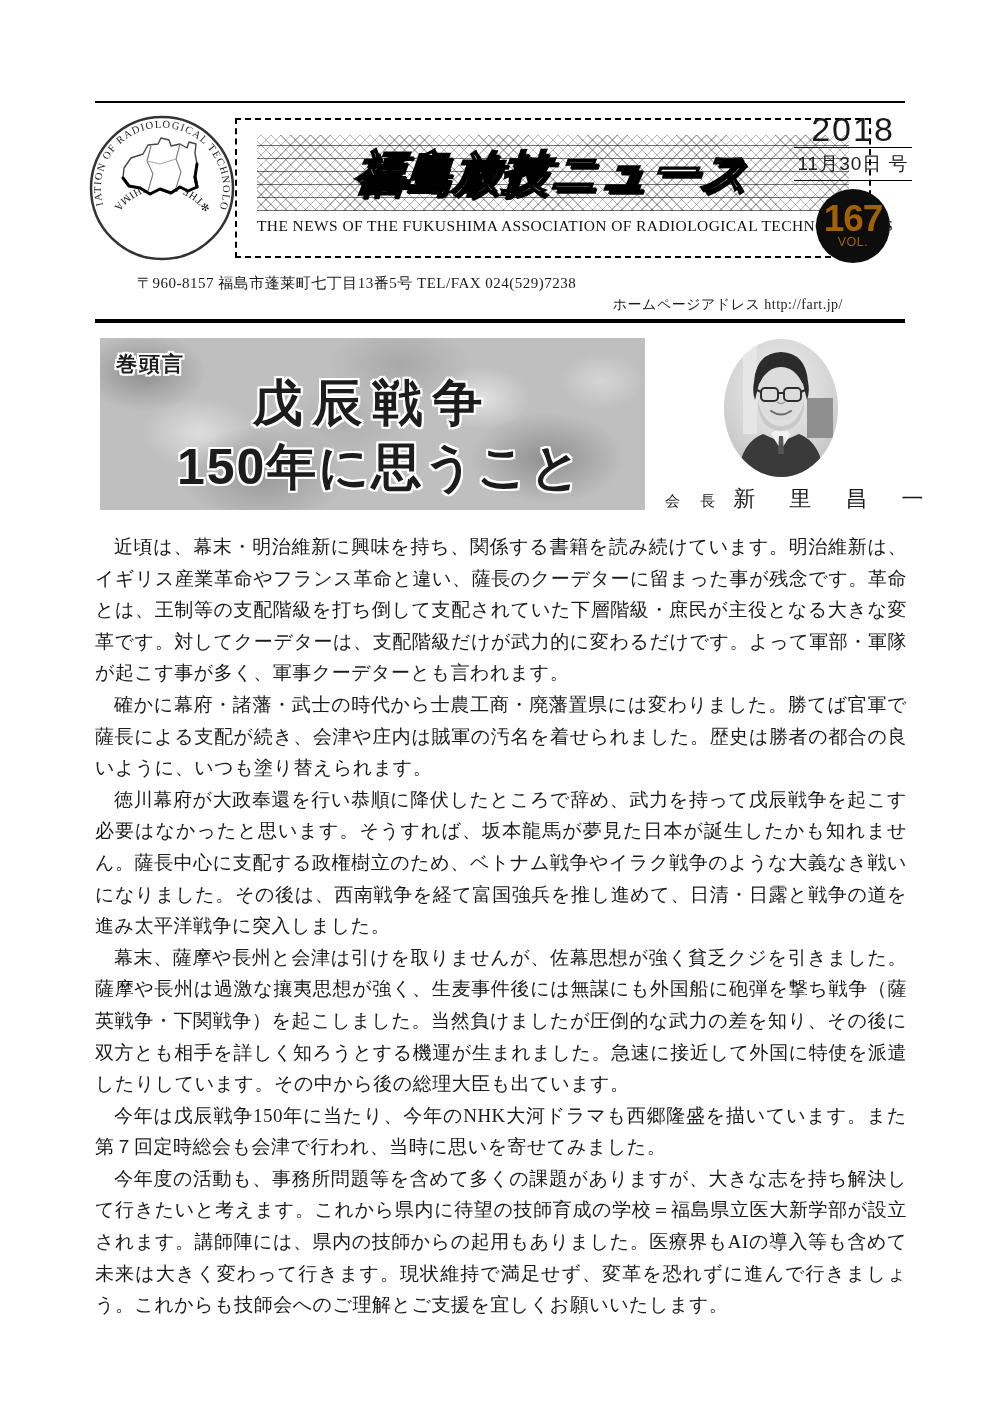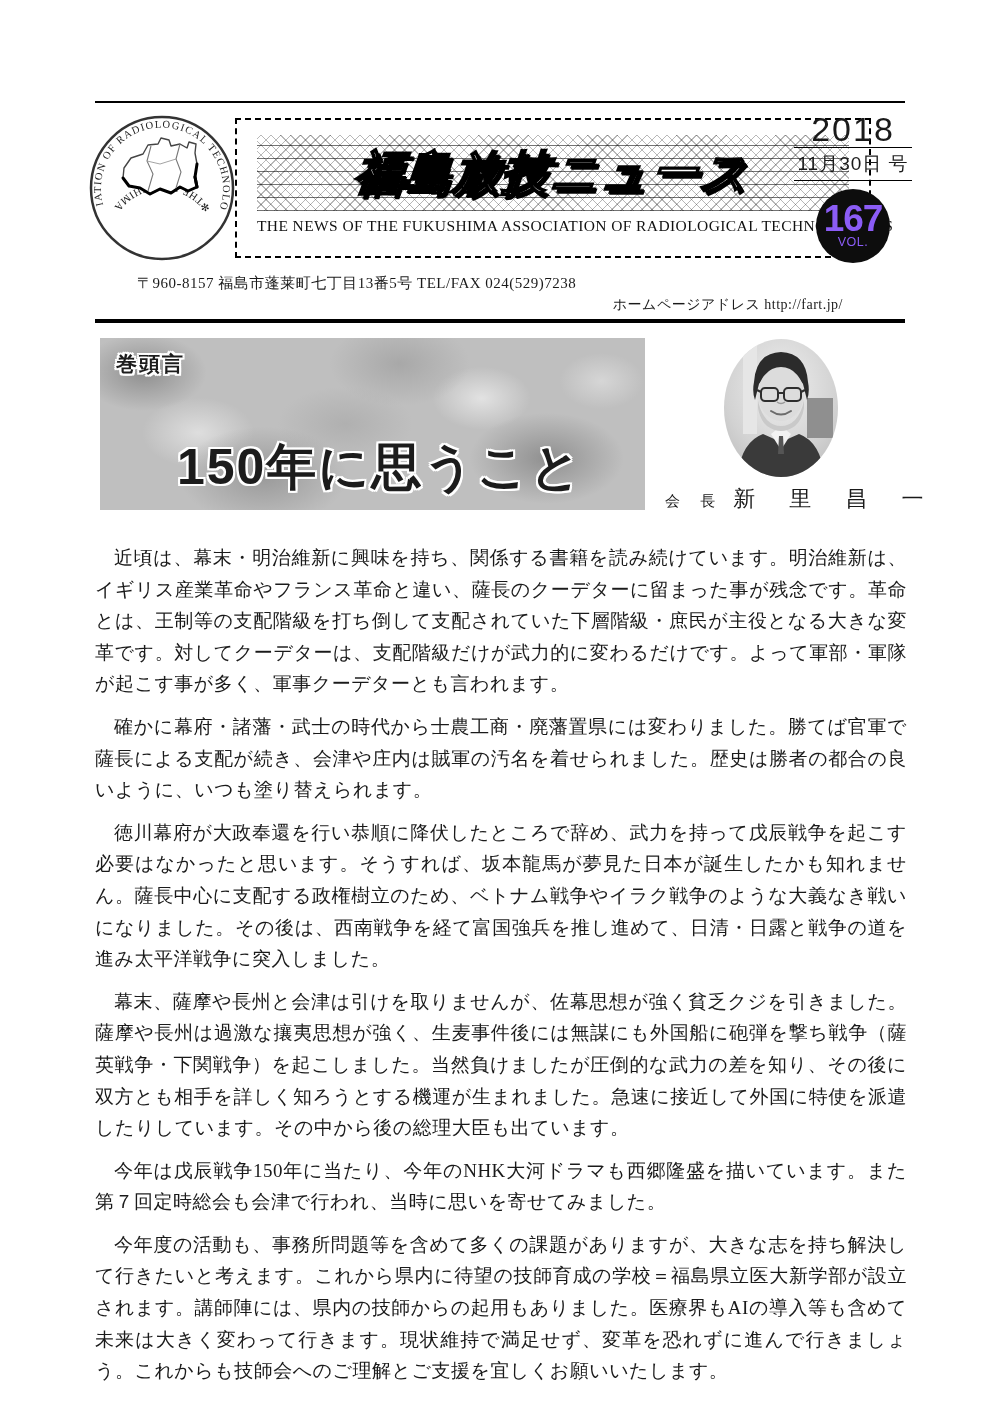--- a/index.html
+++ b/index.html
@@ -49,7 +49,7 @@
   .mast-right .idate{ font-size:19px; line-height:30px; letter-spacing:1px; white-space:nowrap; }
   .vol-badge {
     margin:8px auto 0; width:74px; height:74px; border-radius:50%;
-    background:#0d0d0d; color:#8b5cf6; position:relative;
+    background:#0d0d0d; color:#a16207; position:relative;
   }
   .vol-badge .num { position:absolute; left:0; right:0; top:9px; font-size:37px; font-weight:bold; letter-spacing:-1px; }
   .vol-badge .vol { position:absolute; left:0; right:0; top:46px; font-size:12.5px; letter-spacing:0.5px; }

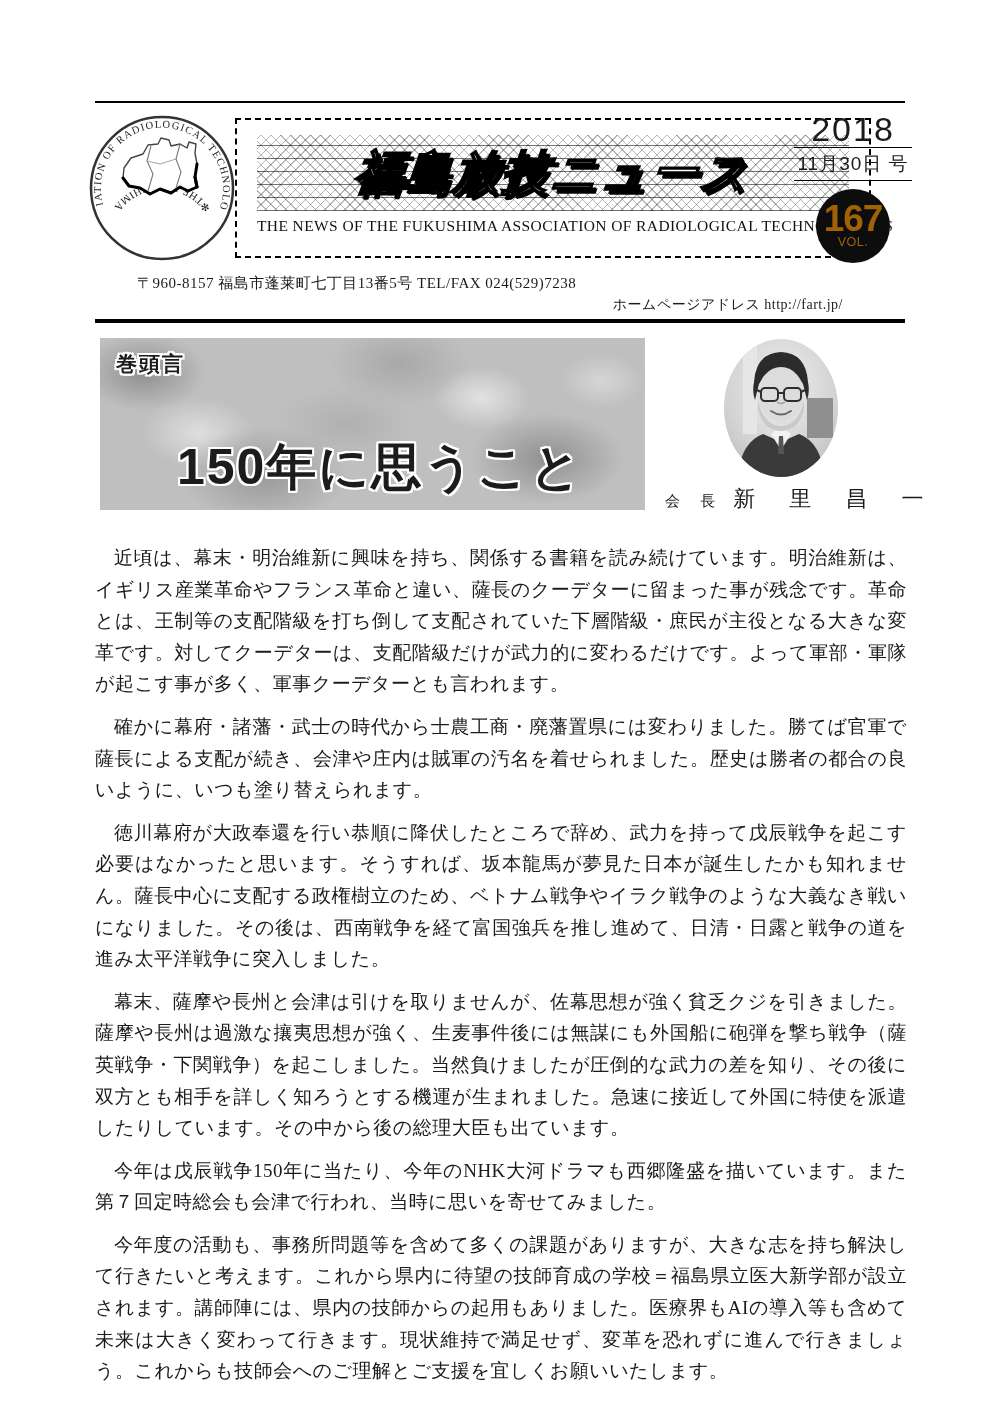--- a/index.html
+++ b/index.html
@@ -158,6 +158,7 @@
   <div class="feature">
     <div class="banner">
       <div class="kicker outline-w">巻頭言</div>
+      <div class="btitle1 outline-w">戊辰戦争</div>
       <div class="btitle2 outline-w">150年に思うこと</div>
     </div>
     <div class="author">

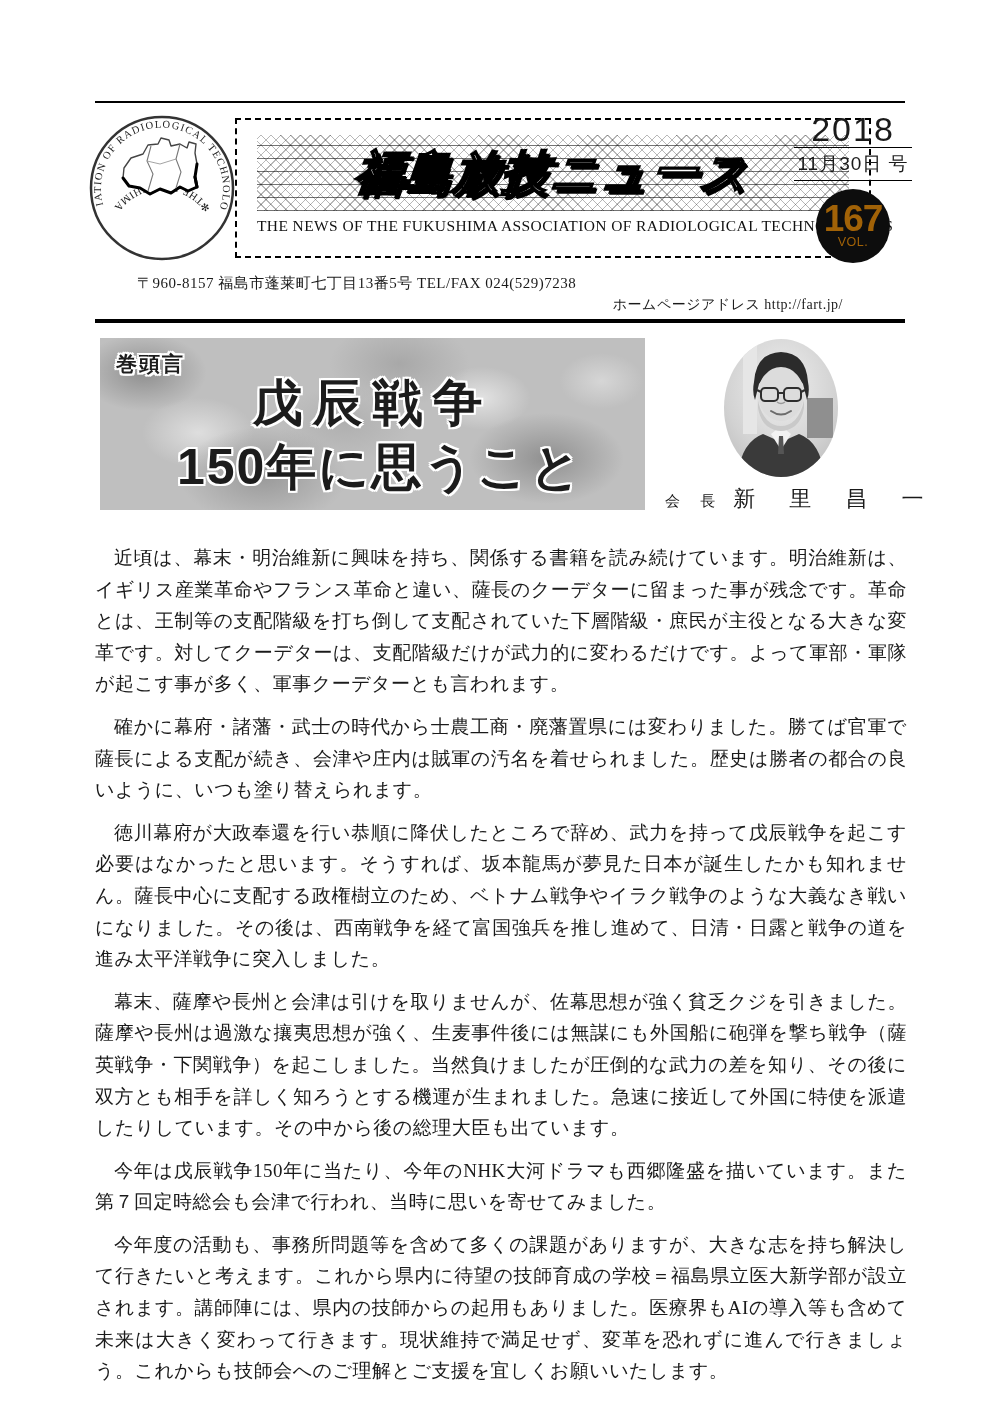--- a/index.html
+++ b/index.html
@@ -95,7 +95,7 @@
   
   .article { position:absolute; left:95px; top:531px; width:812px;
     font-size:19px; line-height:31.6px; text-align:justify; letter-spacing:0.5px; }
-  .article p { text-indent:1em;margin-top:11px; }
+  .article p { text-indent:1em; }
 </style>
 </head>
 <body>

